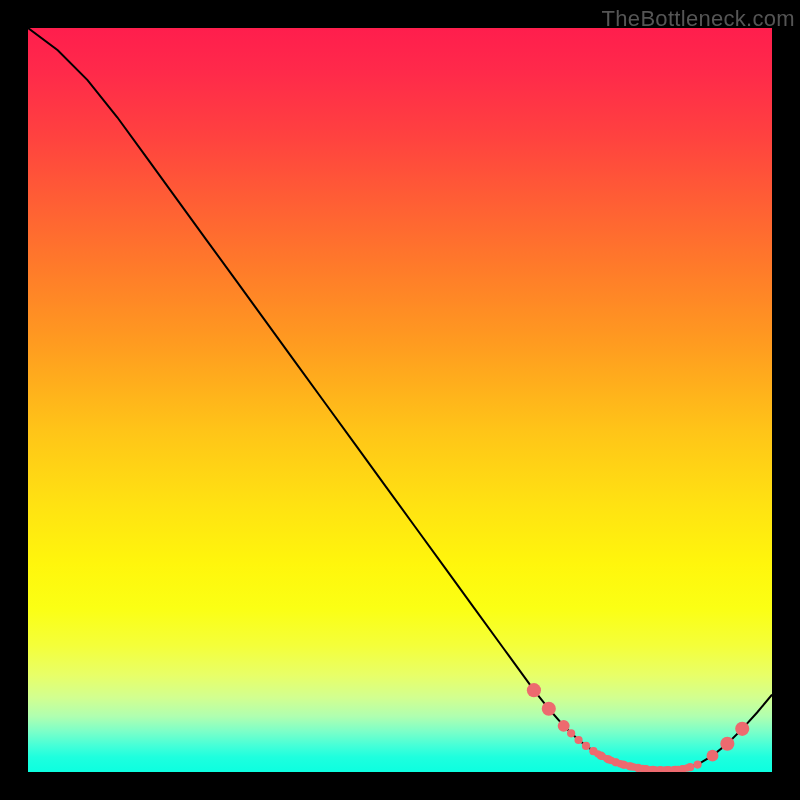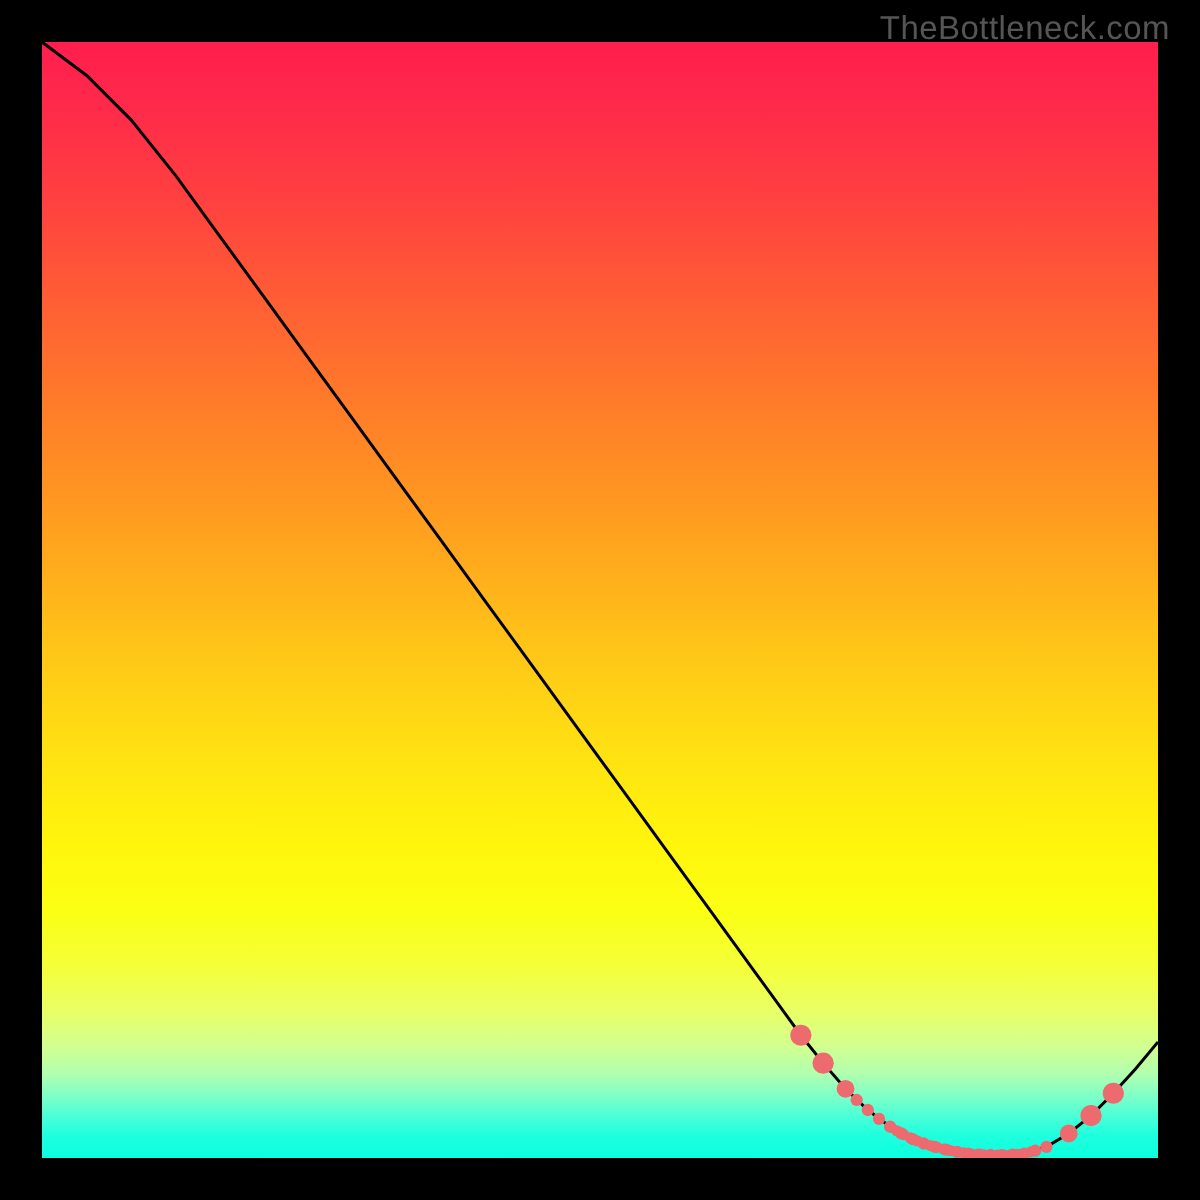--- a/index.html
+++ b/index.html
@@ -14,7 +14,7 @@
   .watermark {
     position: absolute;
     top: 6px;
-    right: 20px;
+    right: 5px;
     color: #555;
     font-size: 22px;
     z-index: 10;

